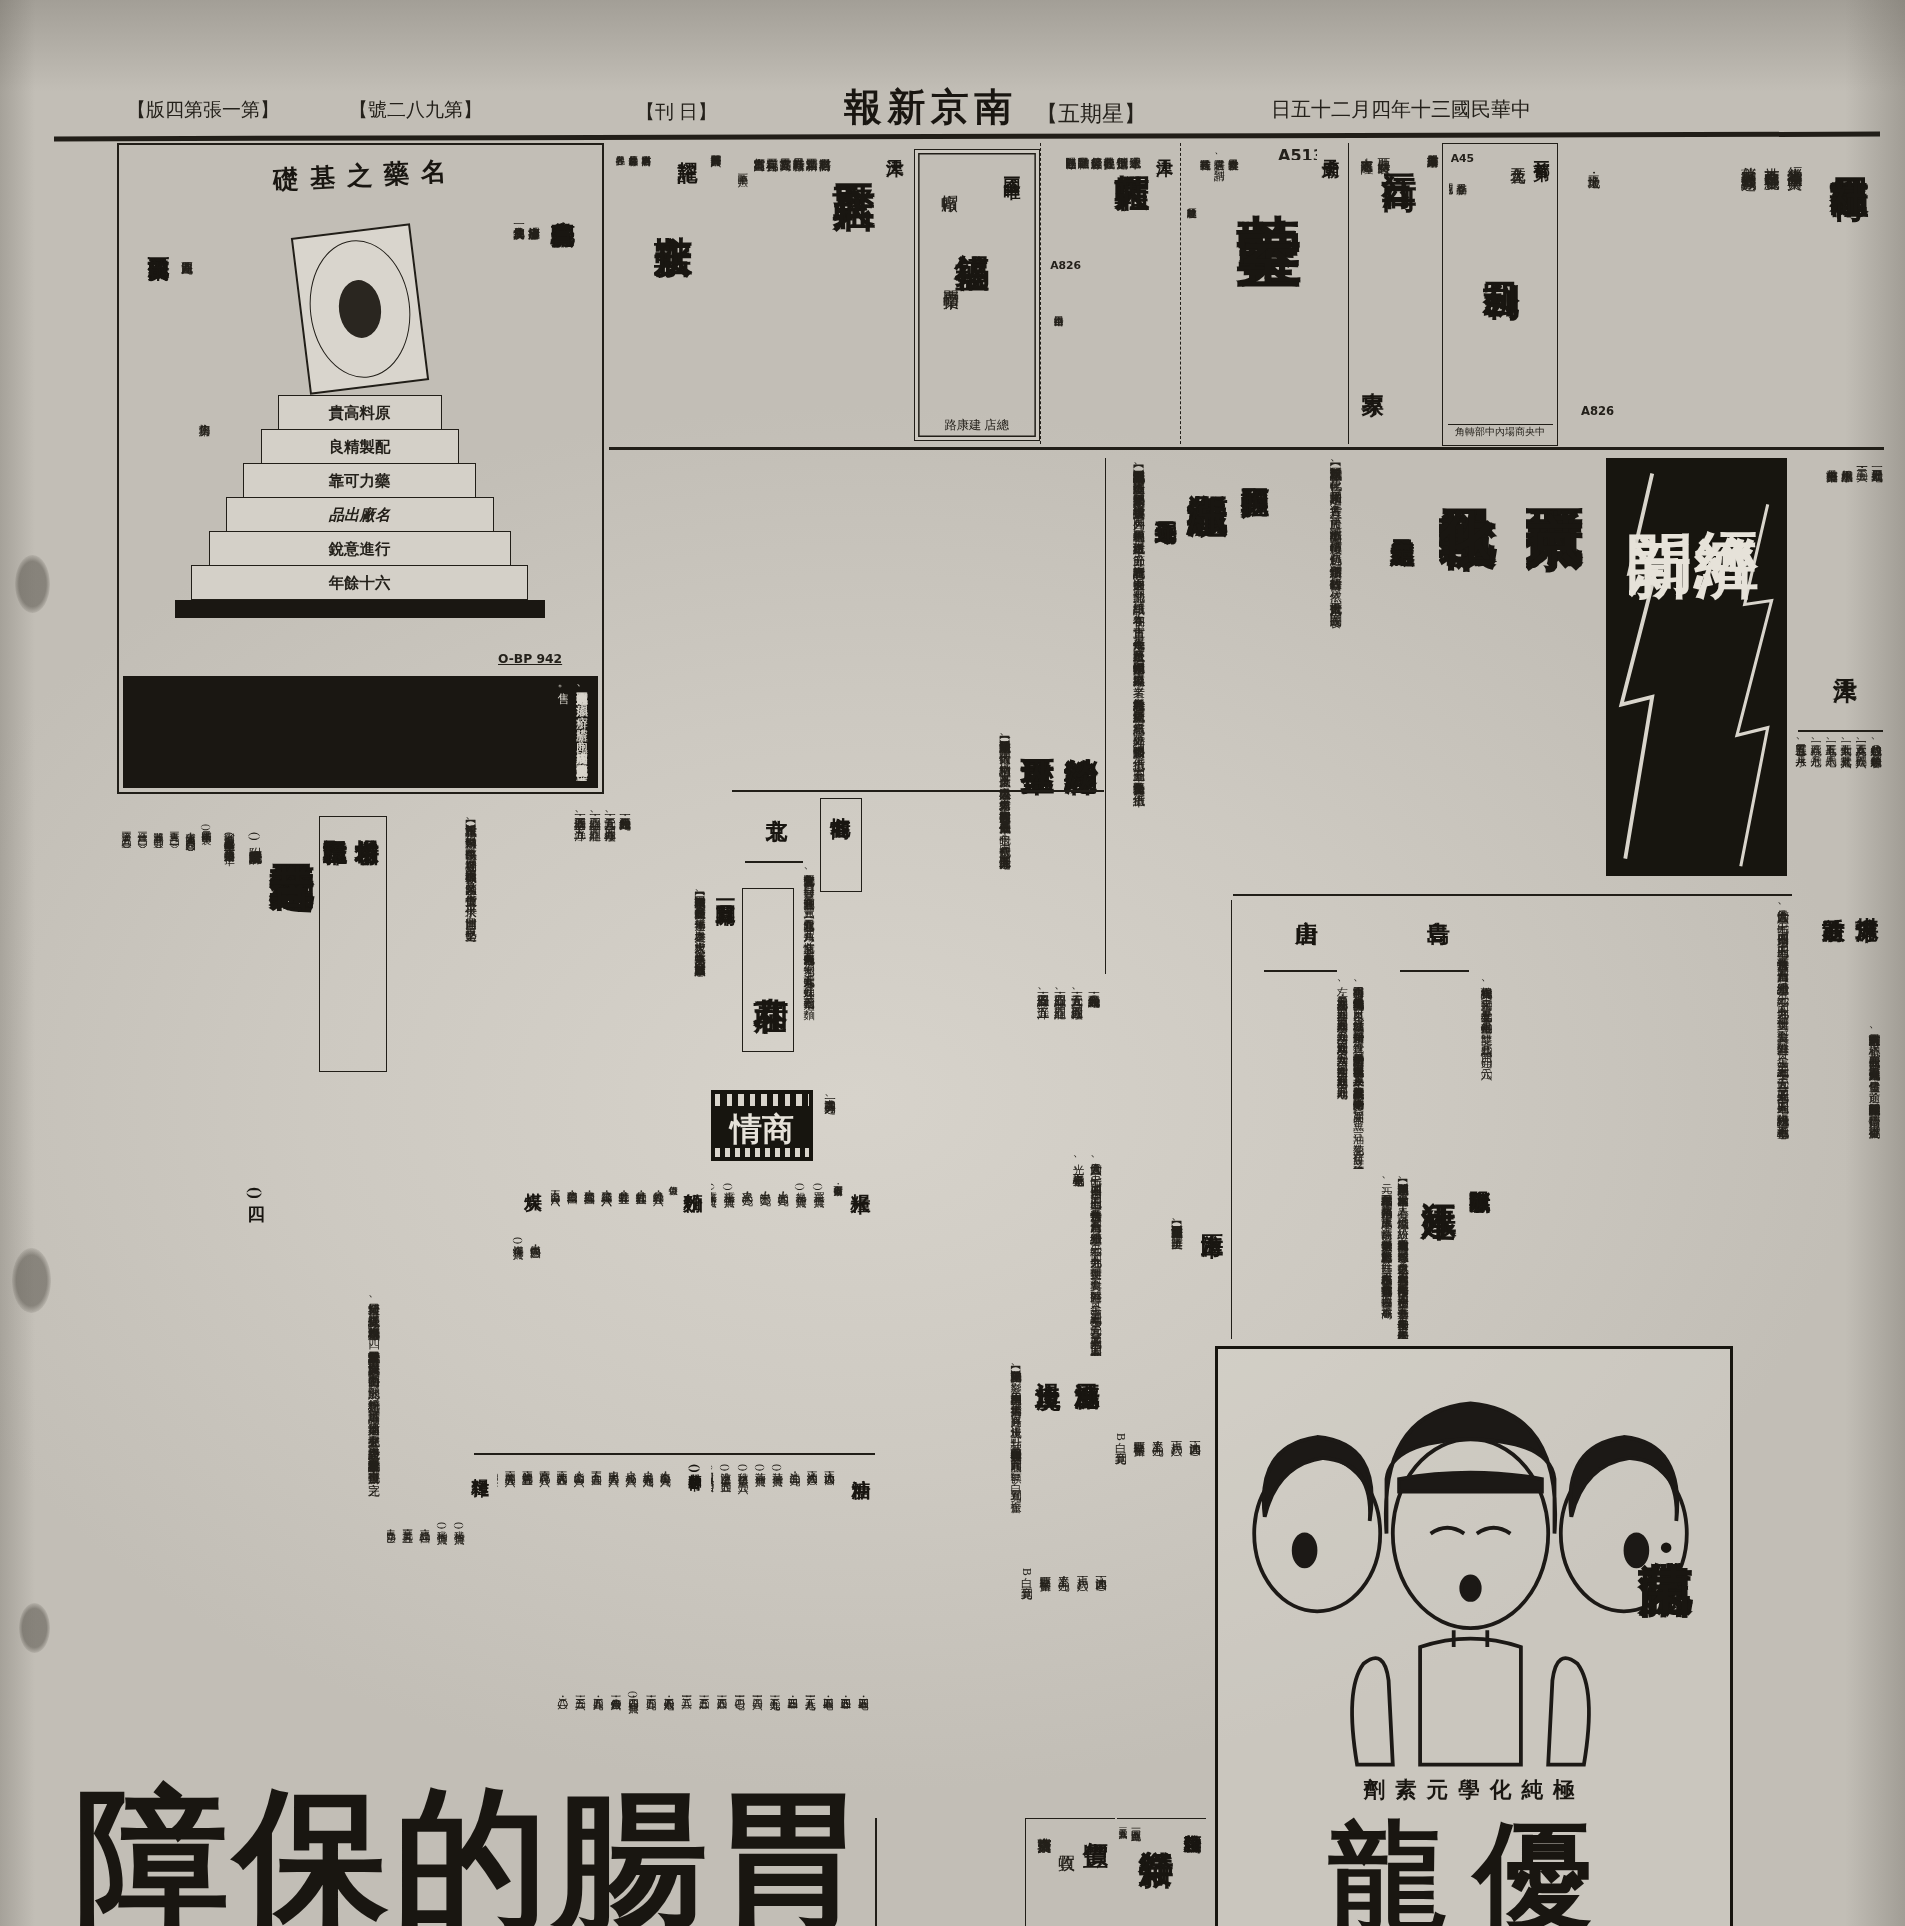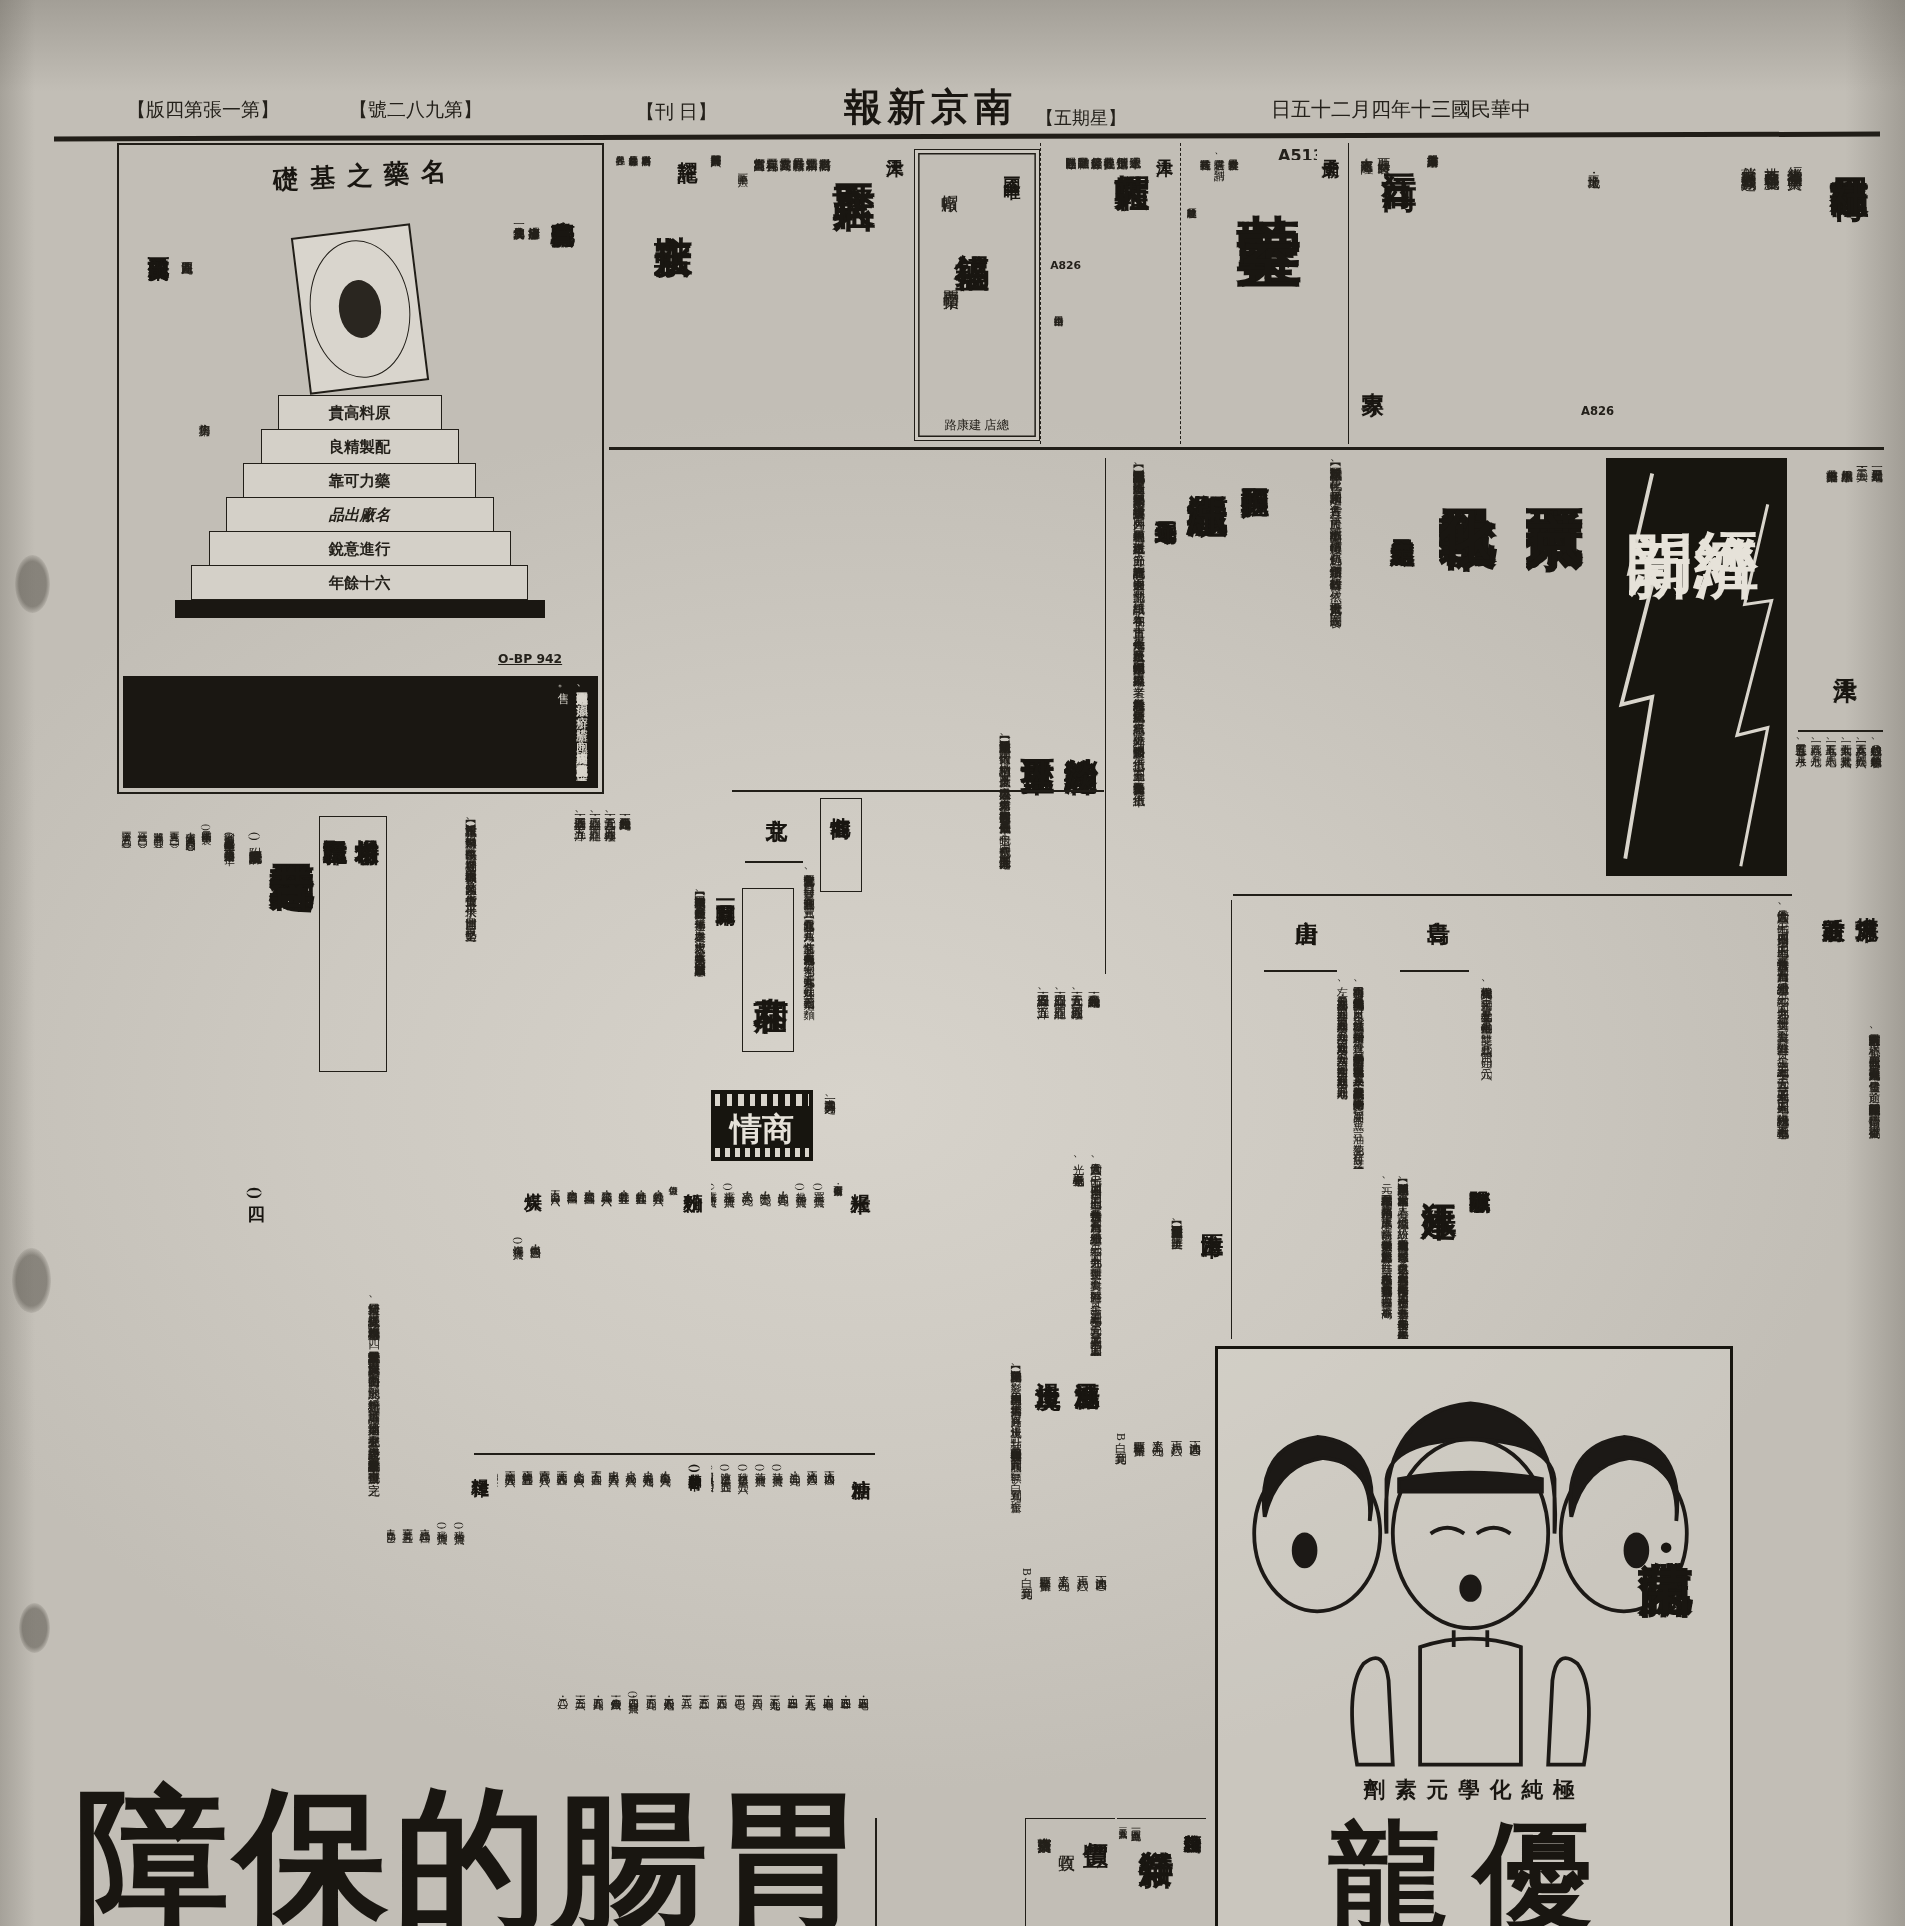--- a/index.html
+++ b/index.html
@@ -32,7 +32,7 @@
   <div class="b" style="left:349px;top:97px;width:162px;height:28px;font-size:19px;">【號二八九第】</div>
   <div class="b" style="left:636px;top:99px;width:100px;height:26px;font-size:19px;">【刊 日】</div>
   <div class="b hd" style="left:844px;top:82px;width:185px;height:46px;font-size:38px;letter-spacing:5.4px;">報新京南</div>
-  <div class="b" style="left:1036px;top:106px;width:123px;height:26px;font-size:18px;">【五期星】</div>
+  <div class="b" style="left:1036px;top:99px;width:123px;height:26px;font-size:22px;">【五期星】</div>
   <div class="b" style="left:1271px;top:96px;width:362px;height:28.5px;font-size:20px;">日五十二月四年十三國民華中</div>
   <div class="rule" style="left:54px;top:134px;width:1826px;height:4.6px;transform:rotate(-.15deg);"></div>
 

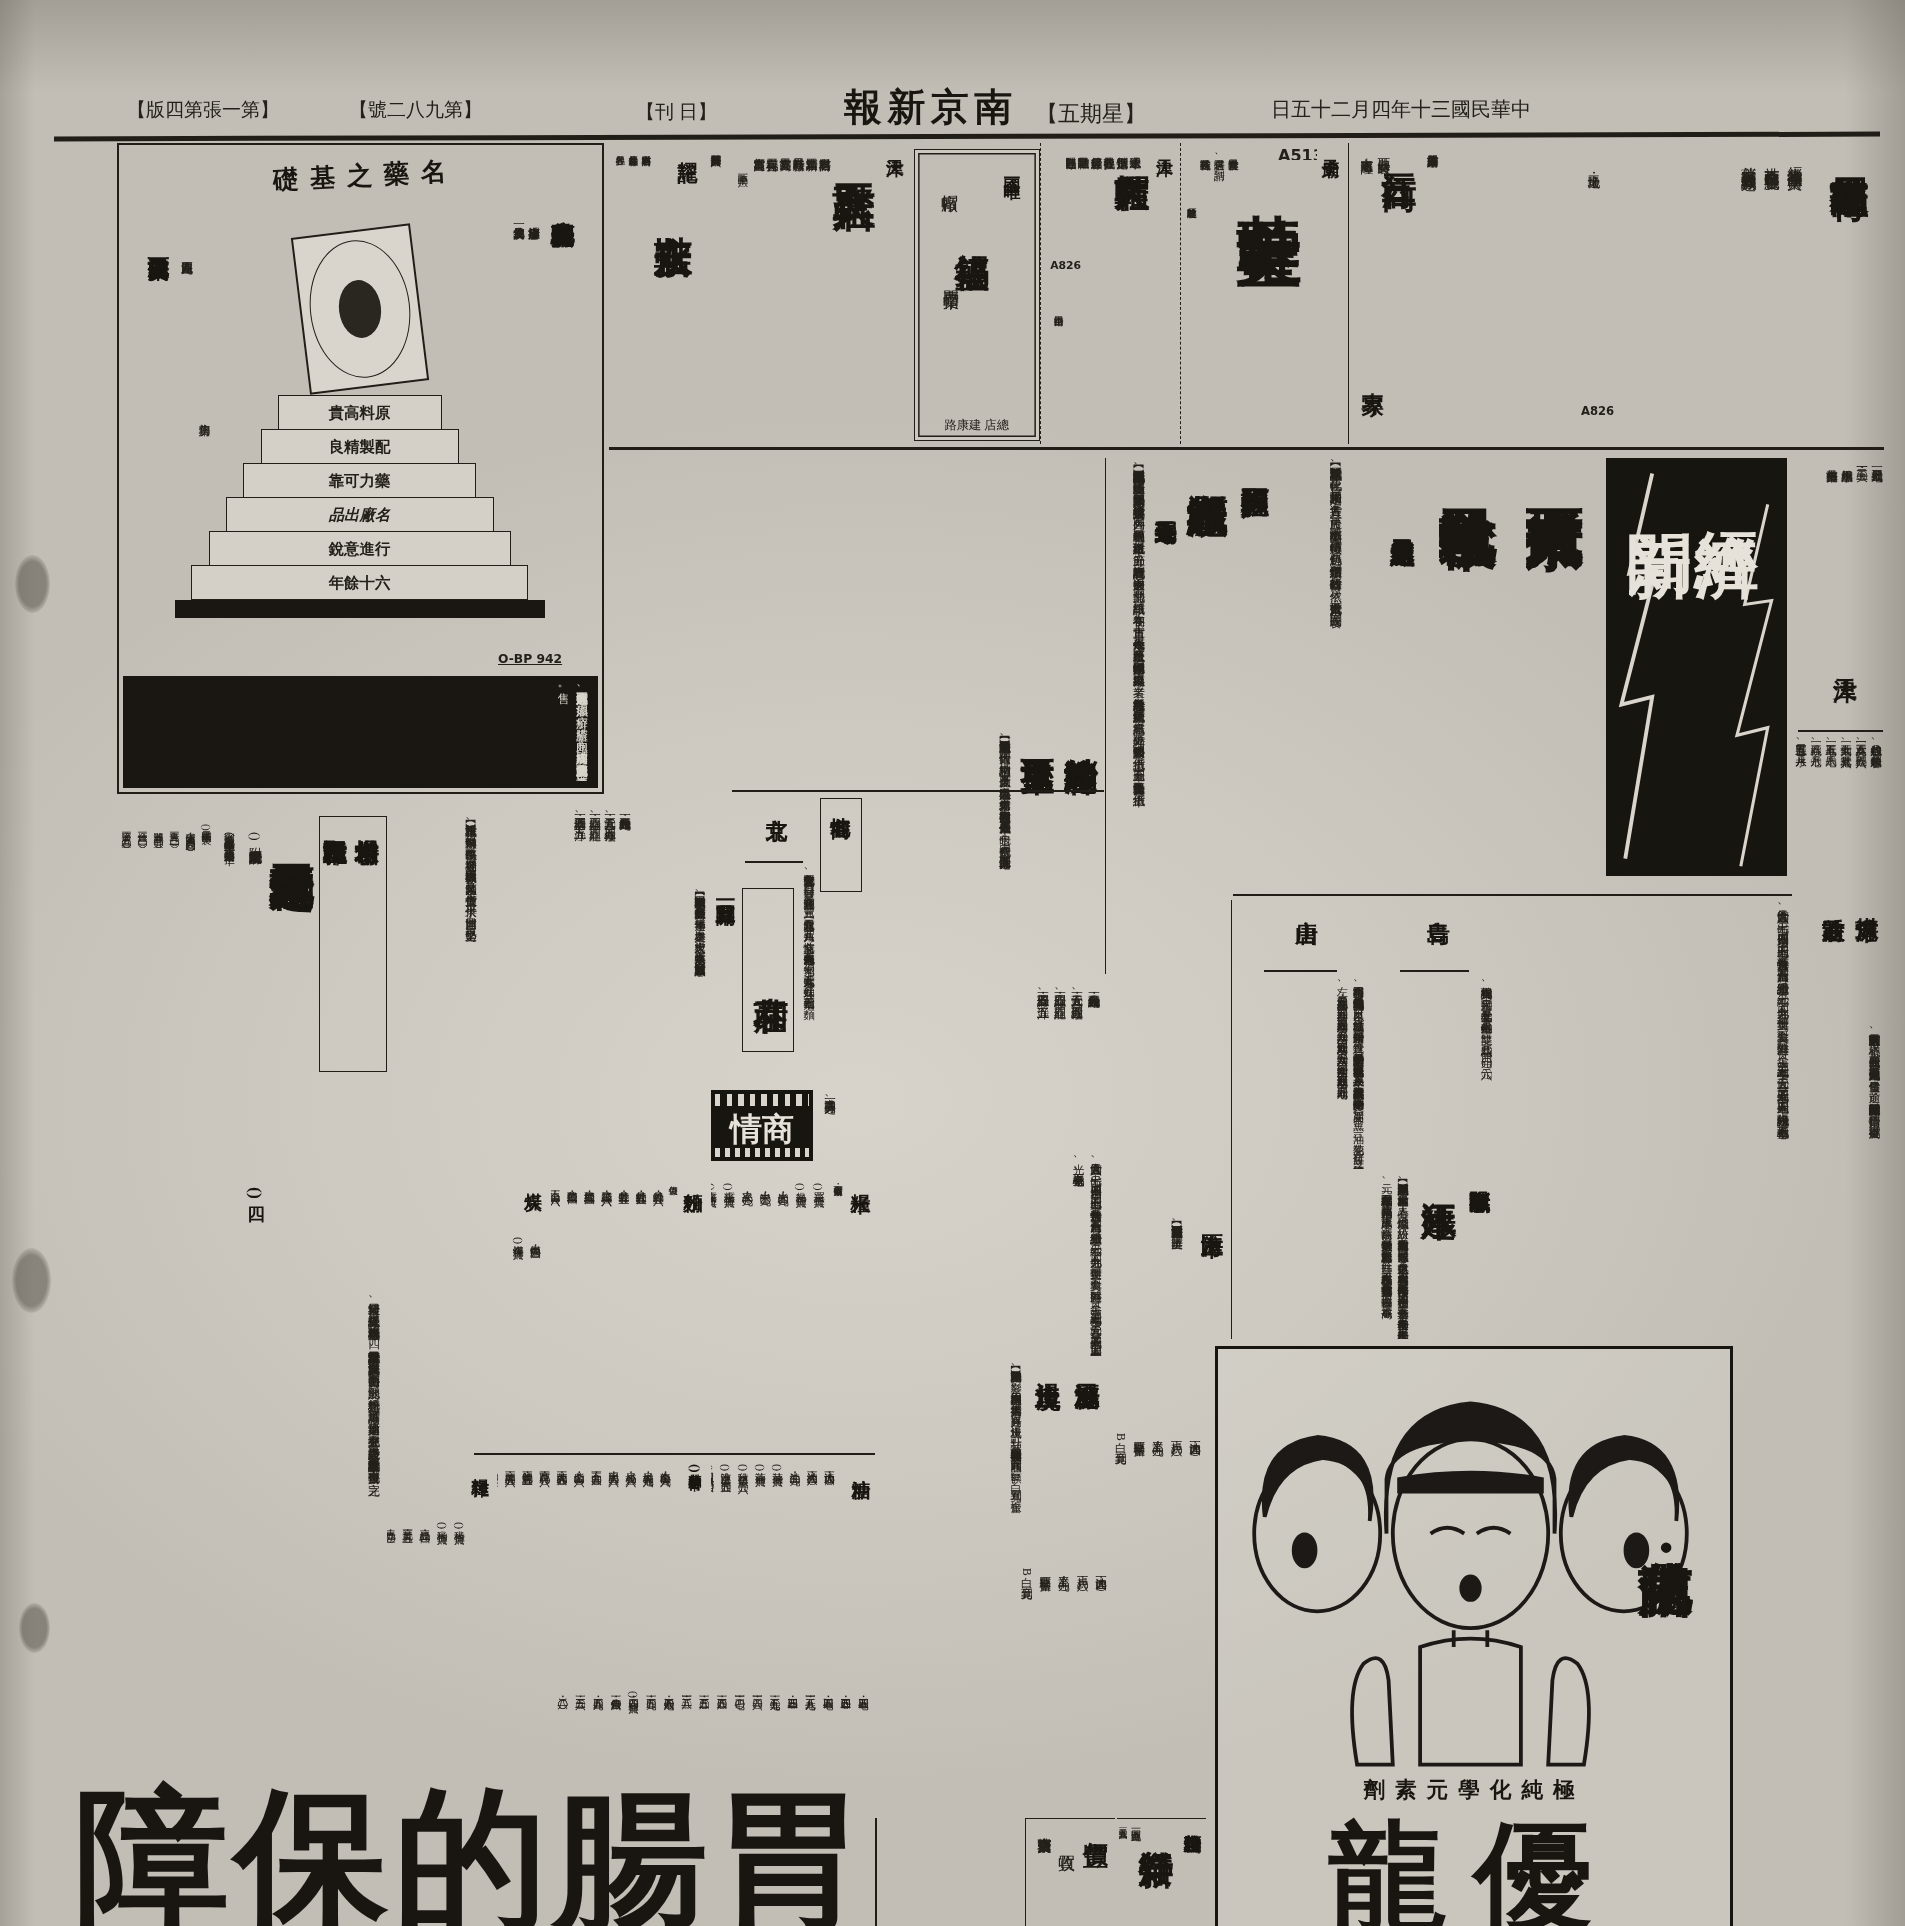--- a/index.html
+++ b/index.html
@@ -123,6 +123,16 @@
     <div class="b v hd" style="left:11.6px;bottom:7px;width:27px;height:62px;font-size:22.3px;">專家</div>
   </div>
 
+  <div class="b bx" style="left:1442px;top:143px;width:114px;height:301px;border-width:1.9px;">
+    <div class="b v hd" style="right:5.4px;top:5.4px;width:23px;height:100px;font-size:16px;">首都 第一</div>
+    <div class="b v" style="right:29px;top:11.6px;width:21px;height:92px;font-size:15.4px;">花色大王</div>
+    <div class="b v hd" style="right:31px;top:108px;width:54px;height:177px;font-size:37px;">凱利公司</div>
+    <div class="b lat" style="left:7.7px;top:7.7px;width:31px;height:15.4px;font-size:10.8px;">A45</div>
+    <div class="b" style="left:4.6px;bottom:4.6px;width:105px;height:15.4px;font-size:10px;text-align:center;border-top:1.2px solid #211e18;">角轉部中內場商央中</div>
+    <div class="b v p" style="left:6.2px;top:31px;width:20px;height:216px;font-size:10.8px;">春季新品
+綢緞花色
+欲購勿失</div>
+  </div>
 
   <div class="b" style="left:1558px;top:143px;width:326px;height:301px;">
     <div class="b v hd" style="right:7.7px;top:3.9px;width:58px;height:293px;font-size:39px;">南華教育用品社</div>

